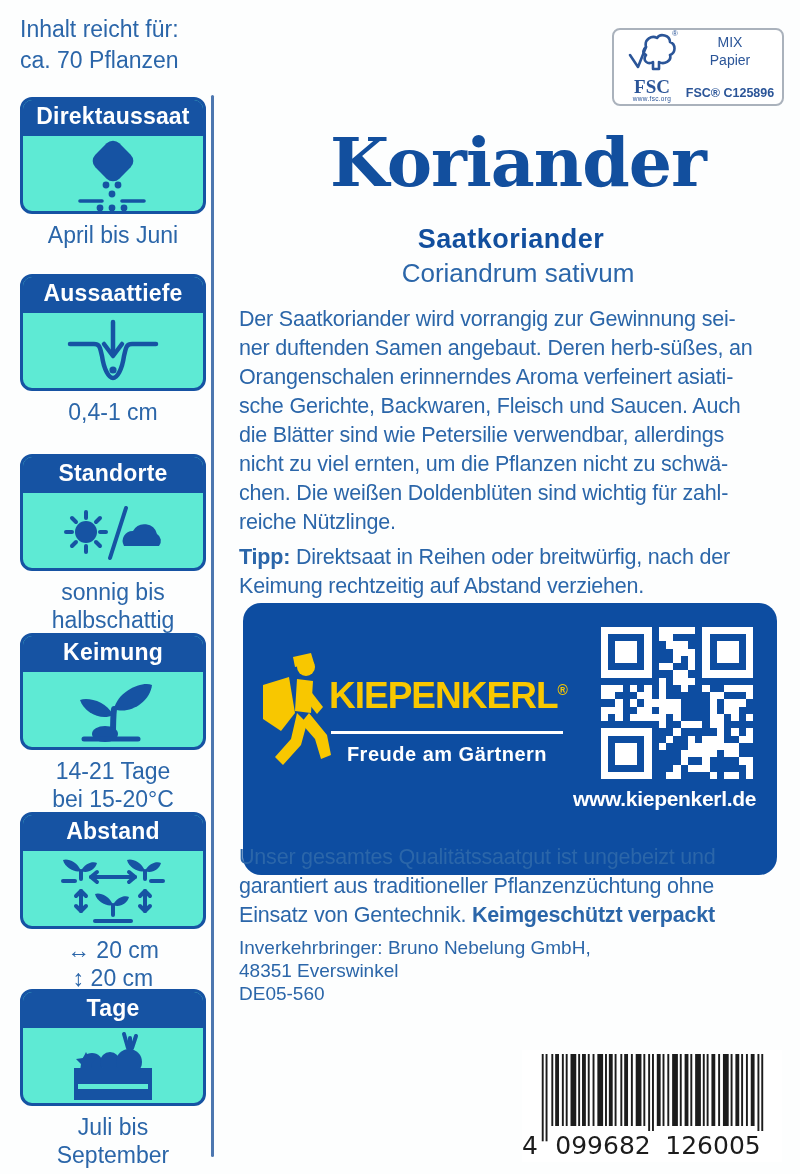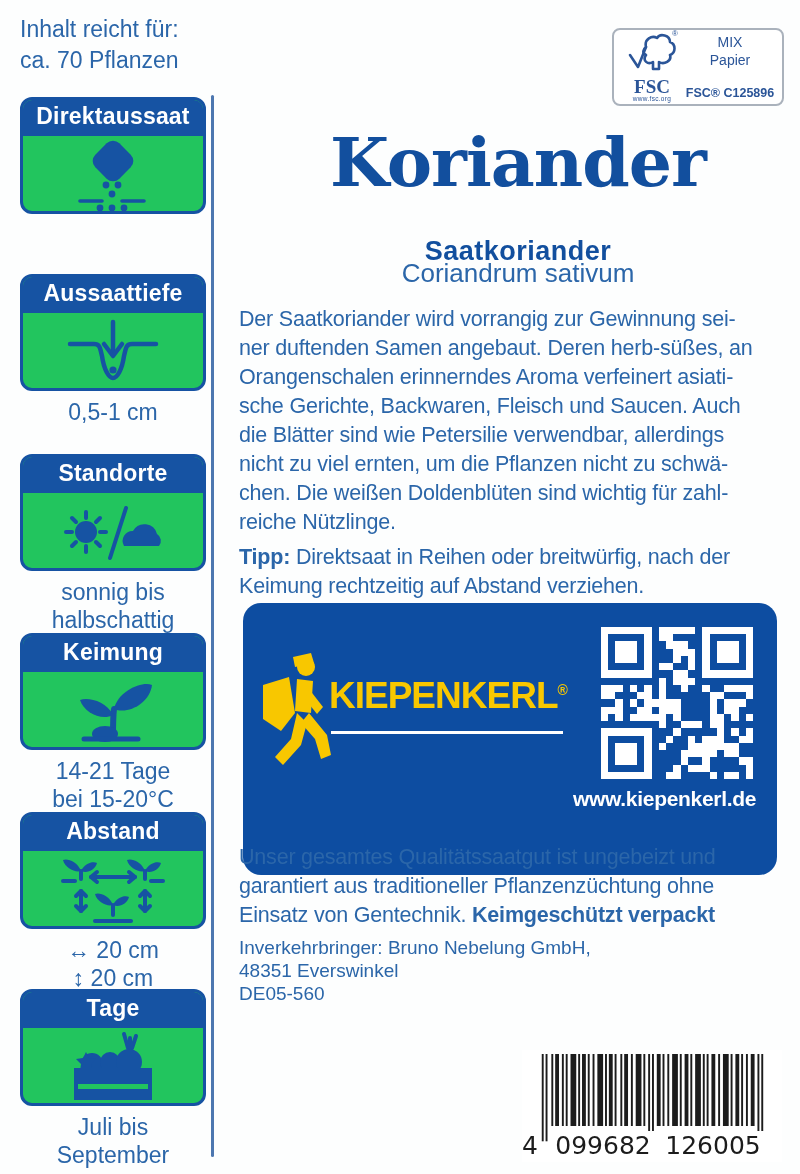--- a/index.html
+++ b/index.html
@@ -36,7 +36,7 @@
     border:3px solid var(--blue);
     border-radius:12px;
     overflow:hidden;
-    background:#22c55e;
+    background:#5eead4;
     height:117px;
   }
   .sbox .hdr{

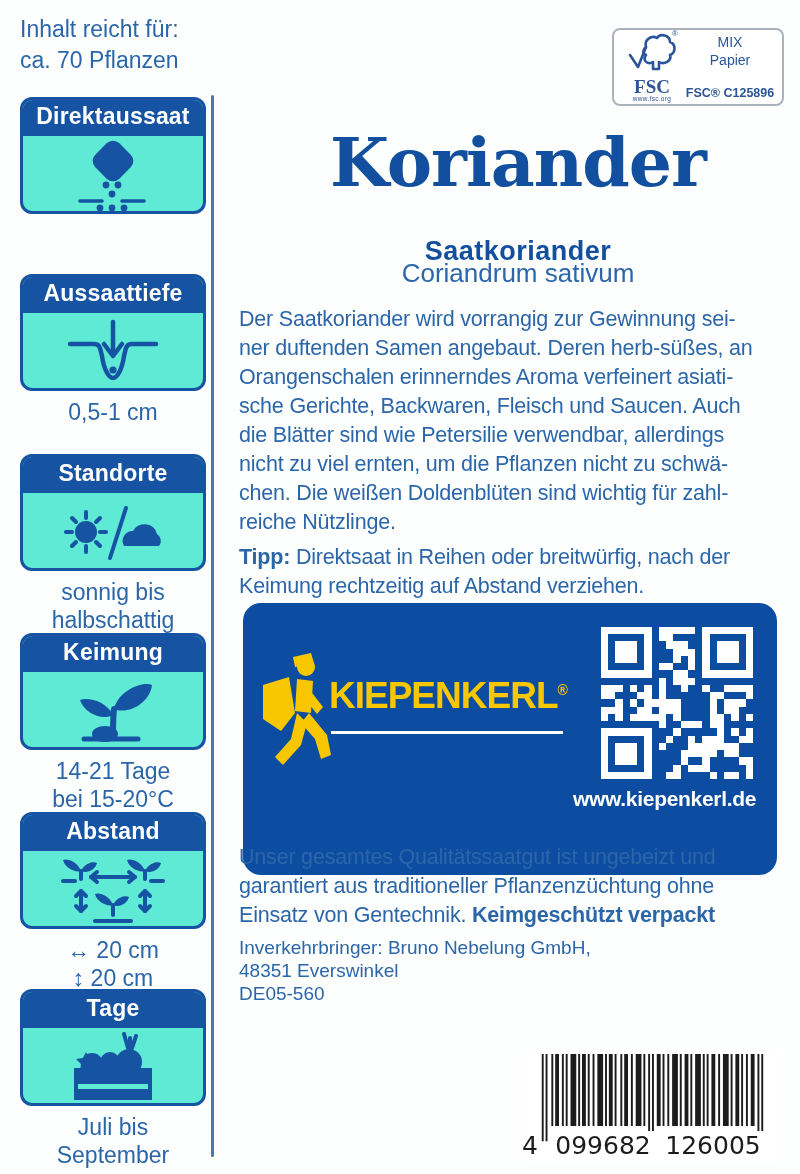--- a/index.html
+++ b/index.html
@@ -182,6 +182,7 @@
       </svg>
     </div>
   </div>
+  <div class="caption preline">April bis Juni</div>
 </div>
 
 <div class="abs side-sec" style="top:274px">

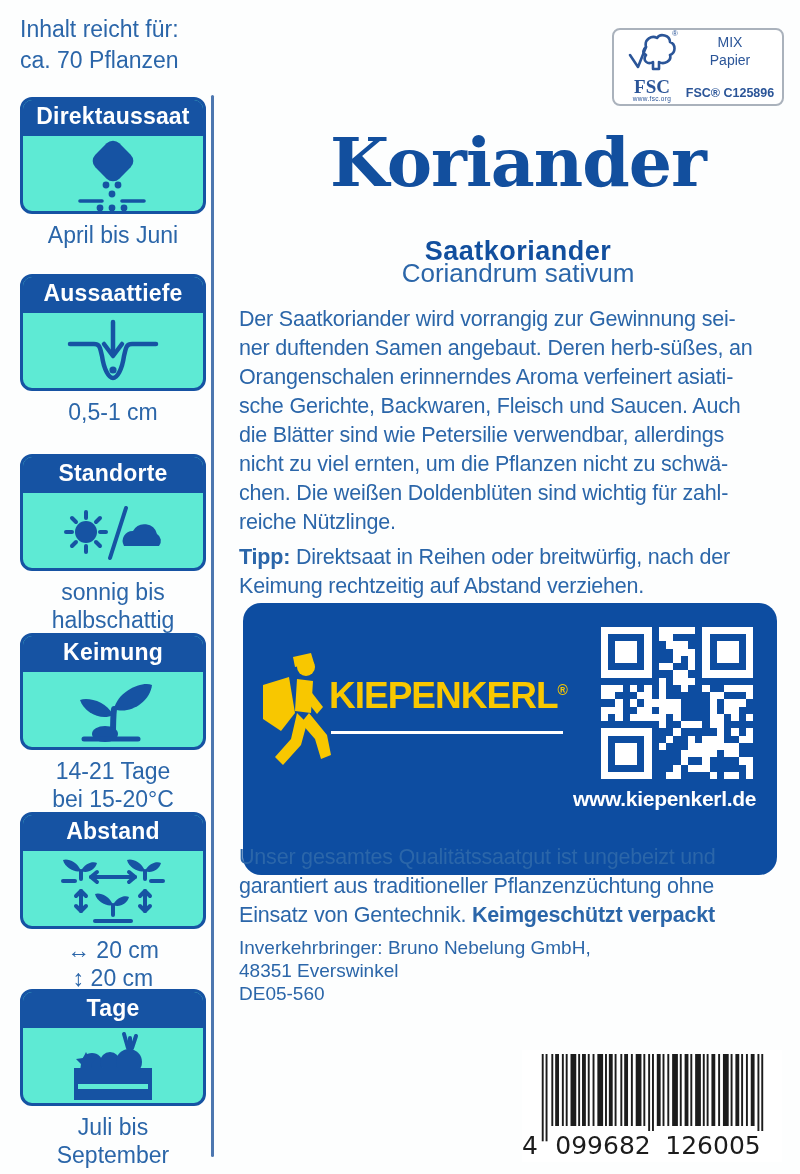--- a/index.html
+++ b/index.html
@@ -77,8 +77,8 @@
     font-size:68px;color:var(--title);letter-spacing:-1px;
   }
   .subtitle{
-    left:240px;top:224px;width:556px;text-align:center;
-    font-weight:bold;font-size:27px;color:var(--title);letter-spacing:0.5px;margin-top:12px;
+    left:233px;top:224px;width:556px;text-align:center;
+    font-weight:bold;font-size:27px;color:var(--title);letter-spacing:0.5px;
   }
   .botanical{
     left:240px;top:258px;width:556px;text-align:center;

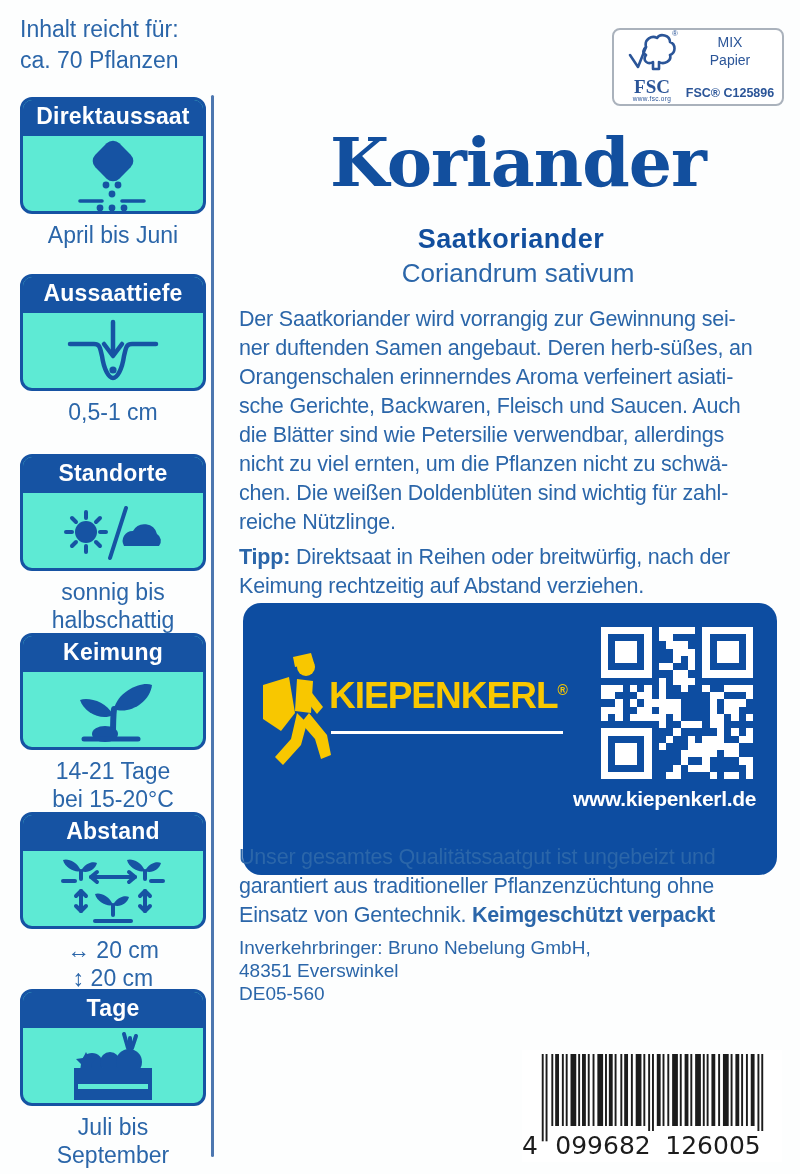--- a/index.html
+++ b/index.html
@@ -197,7 +197,7 @@
       </svg>
     </div>
   </div>
-  <div class="caption preline">0,5-1 cm</div>
+  <div class="caption preline">0,4-1 cm</div>
 </div>
 
 <div class="abs side-sec" style="top:454px">

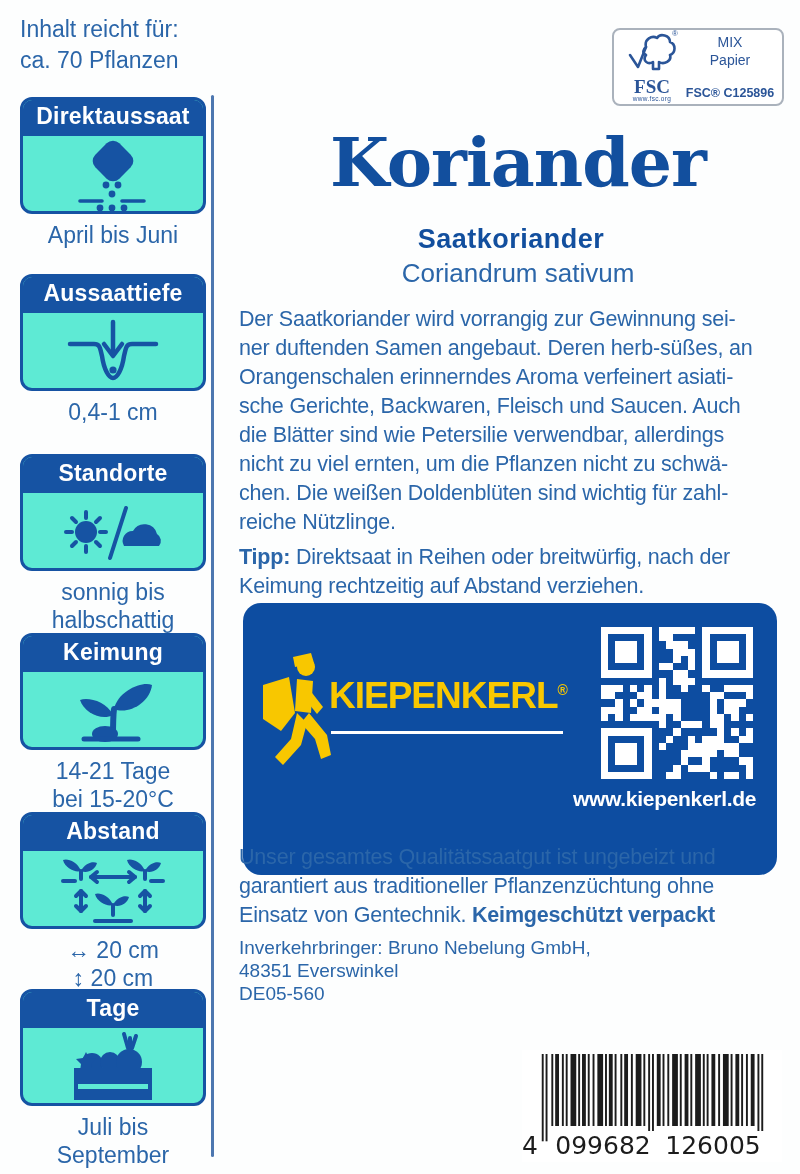--- a/index.html
+++ b/index.html
@@ -327,6 +327,7 @@
   </svg>
   <div class="brand-name"><span>KIEPENKERL</span><span class="brand-reg">®</span></div>
   <div class="brand-rule"></div>
+  <div class="brand-slogan">Freude am Gärtnern</div>
   <svg id="qr" class="qr" viewBox="0 0 21 21" shape-rendering="crispEdges">
       <rect x="8" y="0" width="1" height="1" fill="#ffffff"></rect>
       <rect x="9" y="0" width="1" height="1" fill="#ffffff"></rect>

